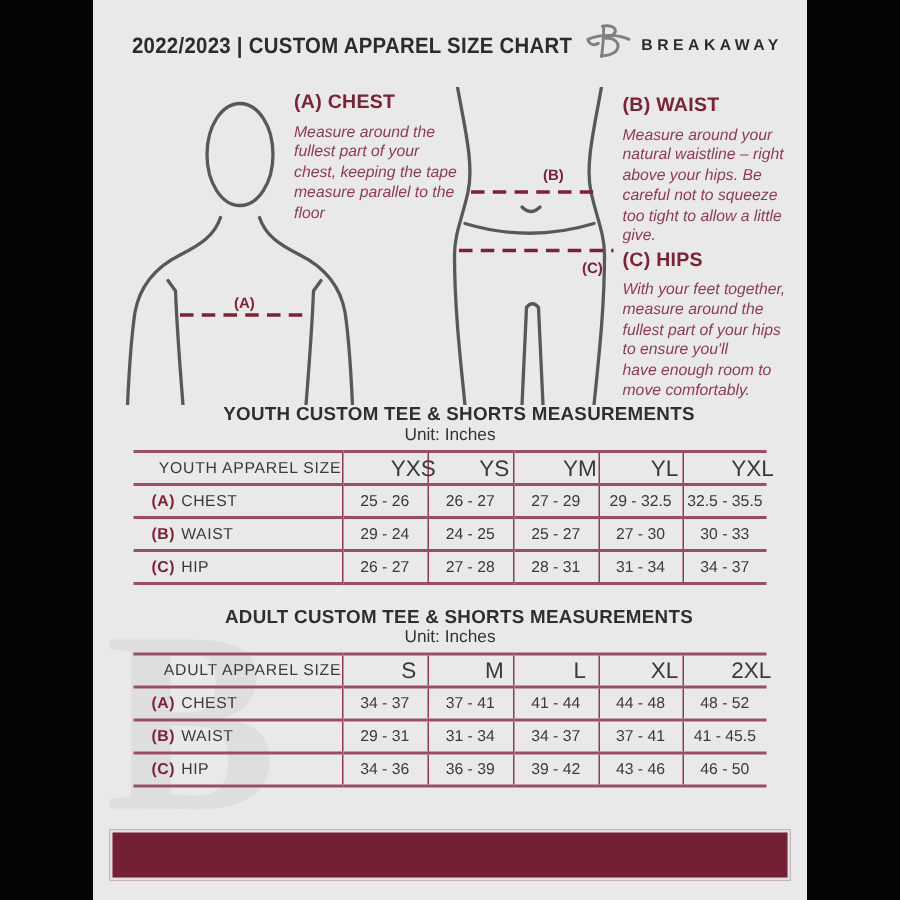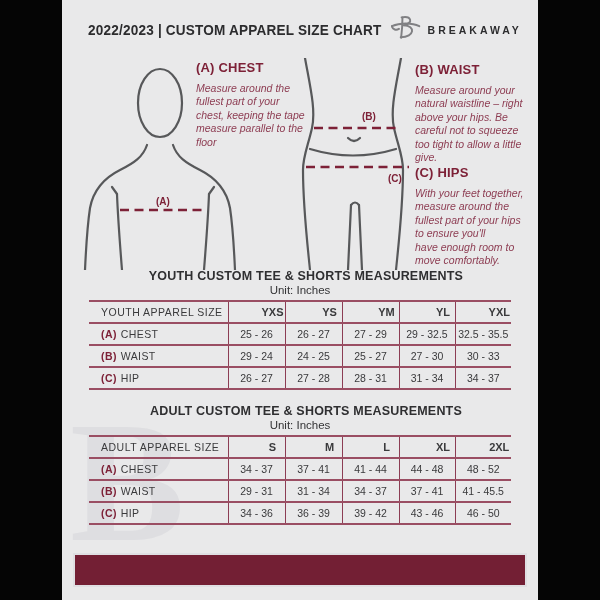--- a/index.html
+++ b/index.html
@@ -37,7 +37,7 @@
   .size tr:first-child th { border-top:2px solid #9a4e63; }
   .size th + th, .size td + td { border-left:1.2px solid #8c3d54; }
   .size .rowlab { text-align:left; padding-left:12px; letter-spacing:.4px; }
-  .size .hdrlab { text-align:left; padding-left:12px; letter-spacing:.5px; font-size:10.5px; }
+  .size .hdrlab { text-align:right; padding-left:12px; letter-spacing:.5px; font-size:10.5px; }
   .size .szhdr { font-weight:bold; font-size:11px;padding-left:32px; }
   .size .pfx { color:#7d2137; font-weight:bold; margin-right:4px; }
 

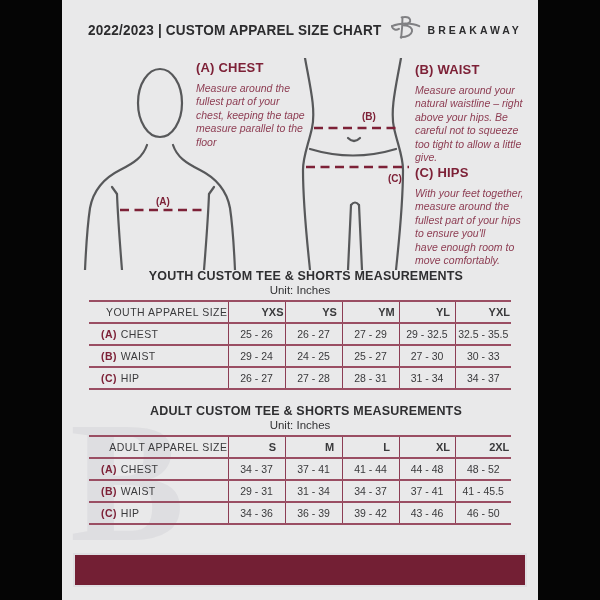--- a/index.html
+++ b/index.html
@@ -38,7 +38,7 @@
   .size th + th, .size td + td { border-left:1.2px solid #8c3d54; }
   .size .rowlab { text-align:left; padding-left:12px; letter-spacing:.4px; }
   .size .hdrlab { text-align:right; padding-left:12px; letter-spacing:.5px; font-size:10.5px; }
-  .size .szhdr { font-weight:bold; font-size:11px;padding-left:32px; }
+  .size .szhdr { font-weight:normal; font-size:15px;padding-left:32px; }
   .size .pfx { color:#7d2137; font-weight:bold; margin-right:4px; }
 
   .watermark { position:absolute; left:8px; top:396px; font-size:172px; line-height:1;

